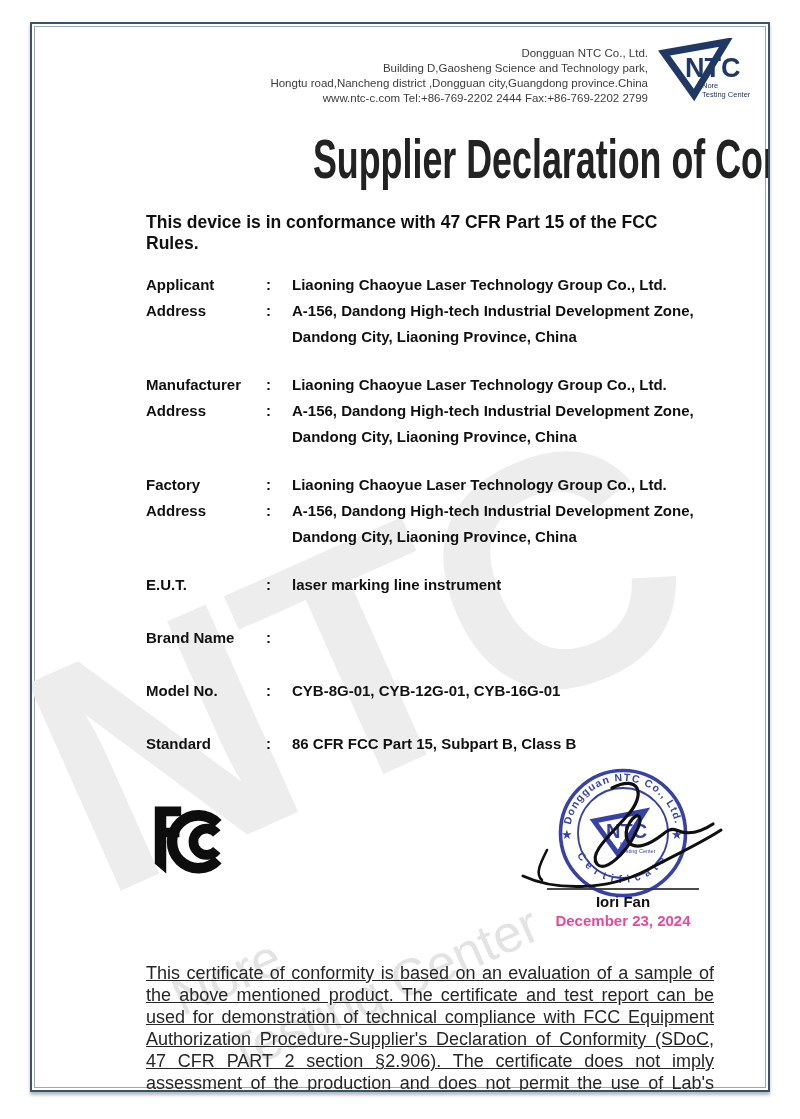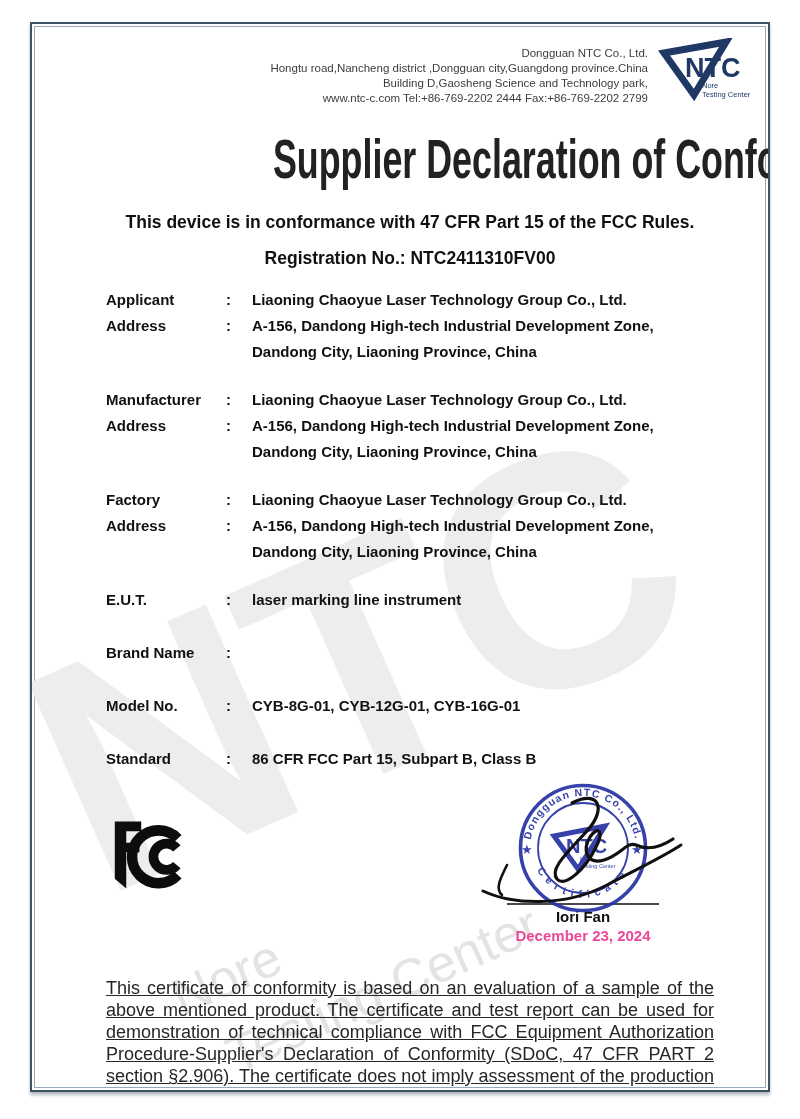--- a/index.html
+++ b/index.html
@@ -17,7 +17,7 @@
            line-height:1.45;transform:rotate(-24deg);transform-origin:top left;z-index:0;
            white-space:nowrap;user-select:none;}
   .wm-text .ind{padding-left:26px;}
-  .content{position:relative;z-index:1;padding:0 54px 0 74px;}
+  .content{position:relative;z-index:1;padding:0 54px 0 114px;}
   
   .header{display:flex;justify-content:flex-end;align-items:flex-start;margin-top:14px;margin-right:-38px;}
   .header-address{text-align:right;font-size:11.5px;line-height:15px;color:#3d3d3d;padding-top:8px;}

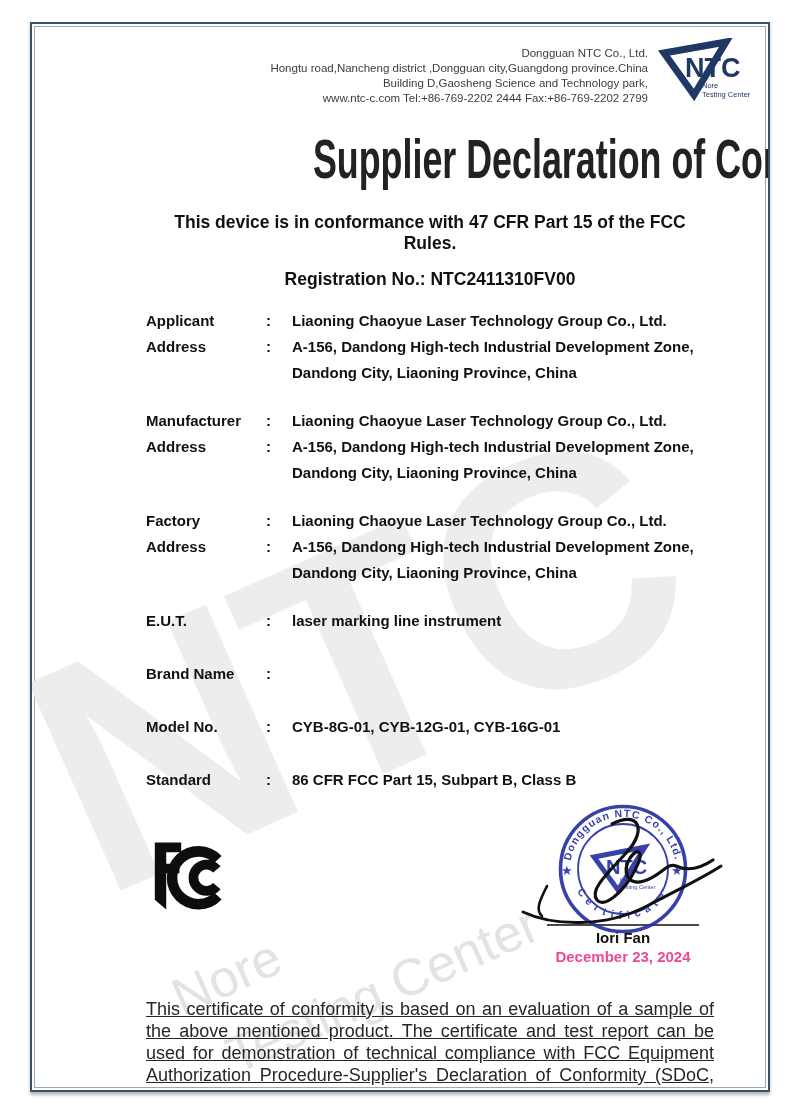--- a/index.html
+++ b/index.html
@@ -64,8 +64,8 @@
       <div class="header">
         <div class="header-address">
           <div>Dongguan NTC Co., Ltd.</div>
+          <div>Building D,Gaosheng Science and Technology park,</div>
           <div>Hongtu road,Nancheng district ,Dongguan city,Guangdong province.China</div>
-          <div>Building D,Gaosheng Science and Technology park,</div>
           <div>www.ntc-c.com  Tel:+86-769-2202 2444  Fax:+86-769-2202 2799</div>
         </div>
         <div class="header-logo">

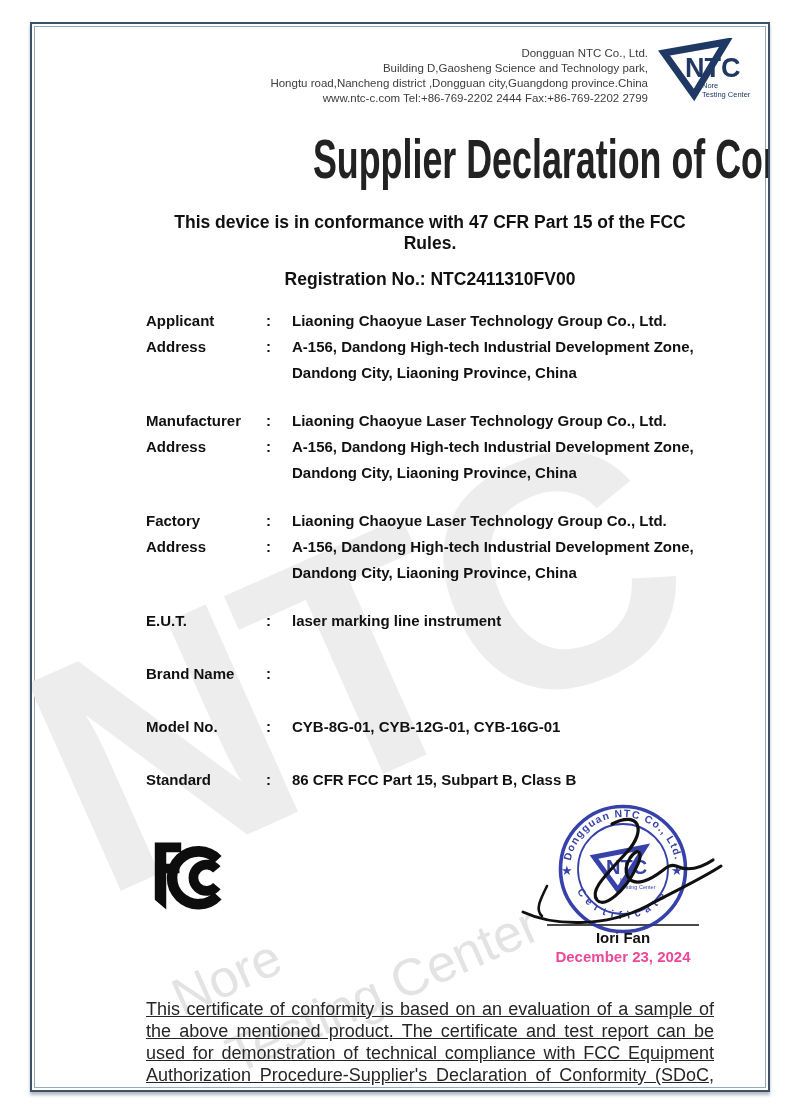--- a/index.html
+++ b/index.html
@@ -26,7 +26,7 @@
   .title-row{text-align:center;margin-top:24px;height:60px;}
   .doc-title{display:inline-block;font-size:56px;line-height:58px;font-weight:bold;color:#222;
              white-space:nowrap;transform:scaleX(0.64);transform-origin:50% 50%;}
-  .conformance{margin-top:22px;text-align:center;font-size:17.5px;font-weight:bold;color:#111;}
+  .conformance{margin-top:22px;text-align:left;font-size:17.5px;font-weight:bold;color:#111;}
   .registration{margin-top:15px;text-align:center;font-size:17.5px;font-weight:bold;color:#111;}
   
   .fields{margin-top:18px;}

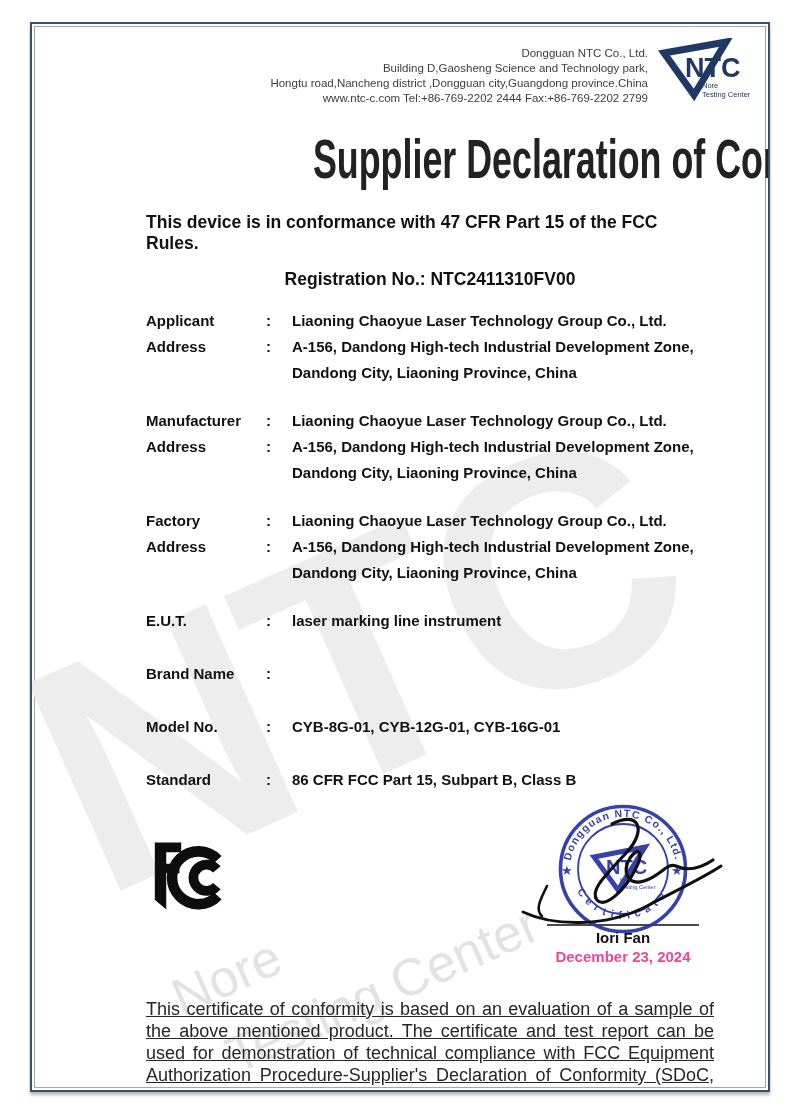--- a/index.html
+++ b/index.html
@@ -82,7 +82,6 @@
         <div class="doc-title">Supplier Declaration of Conformity</div>
       </div>
       <div class="conformance">This device is in conformance with 47 CFR Part 15 of the FCC Rules.</div>
-      <div class="registration">Registration No.: NTC2411310FV00</div>
 
       <div class="fields">
         <div class="field-group">

